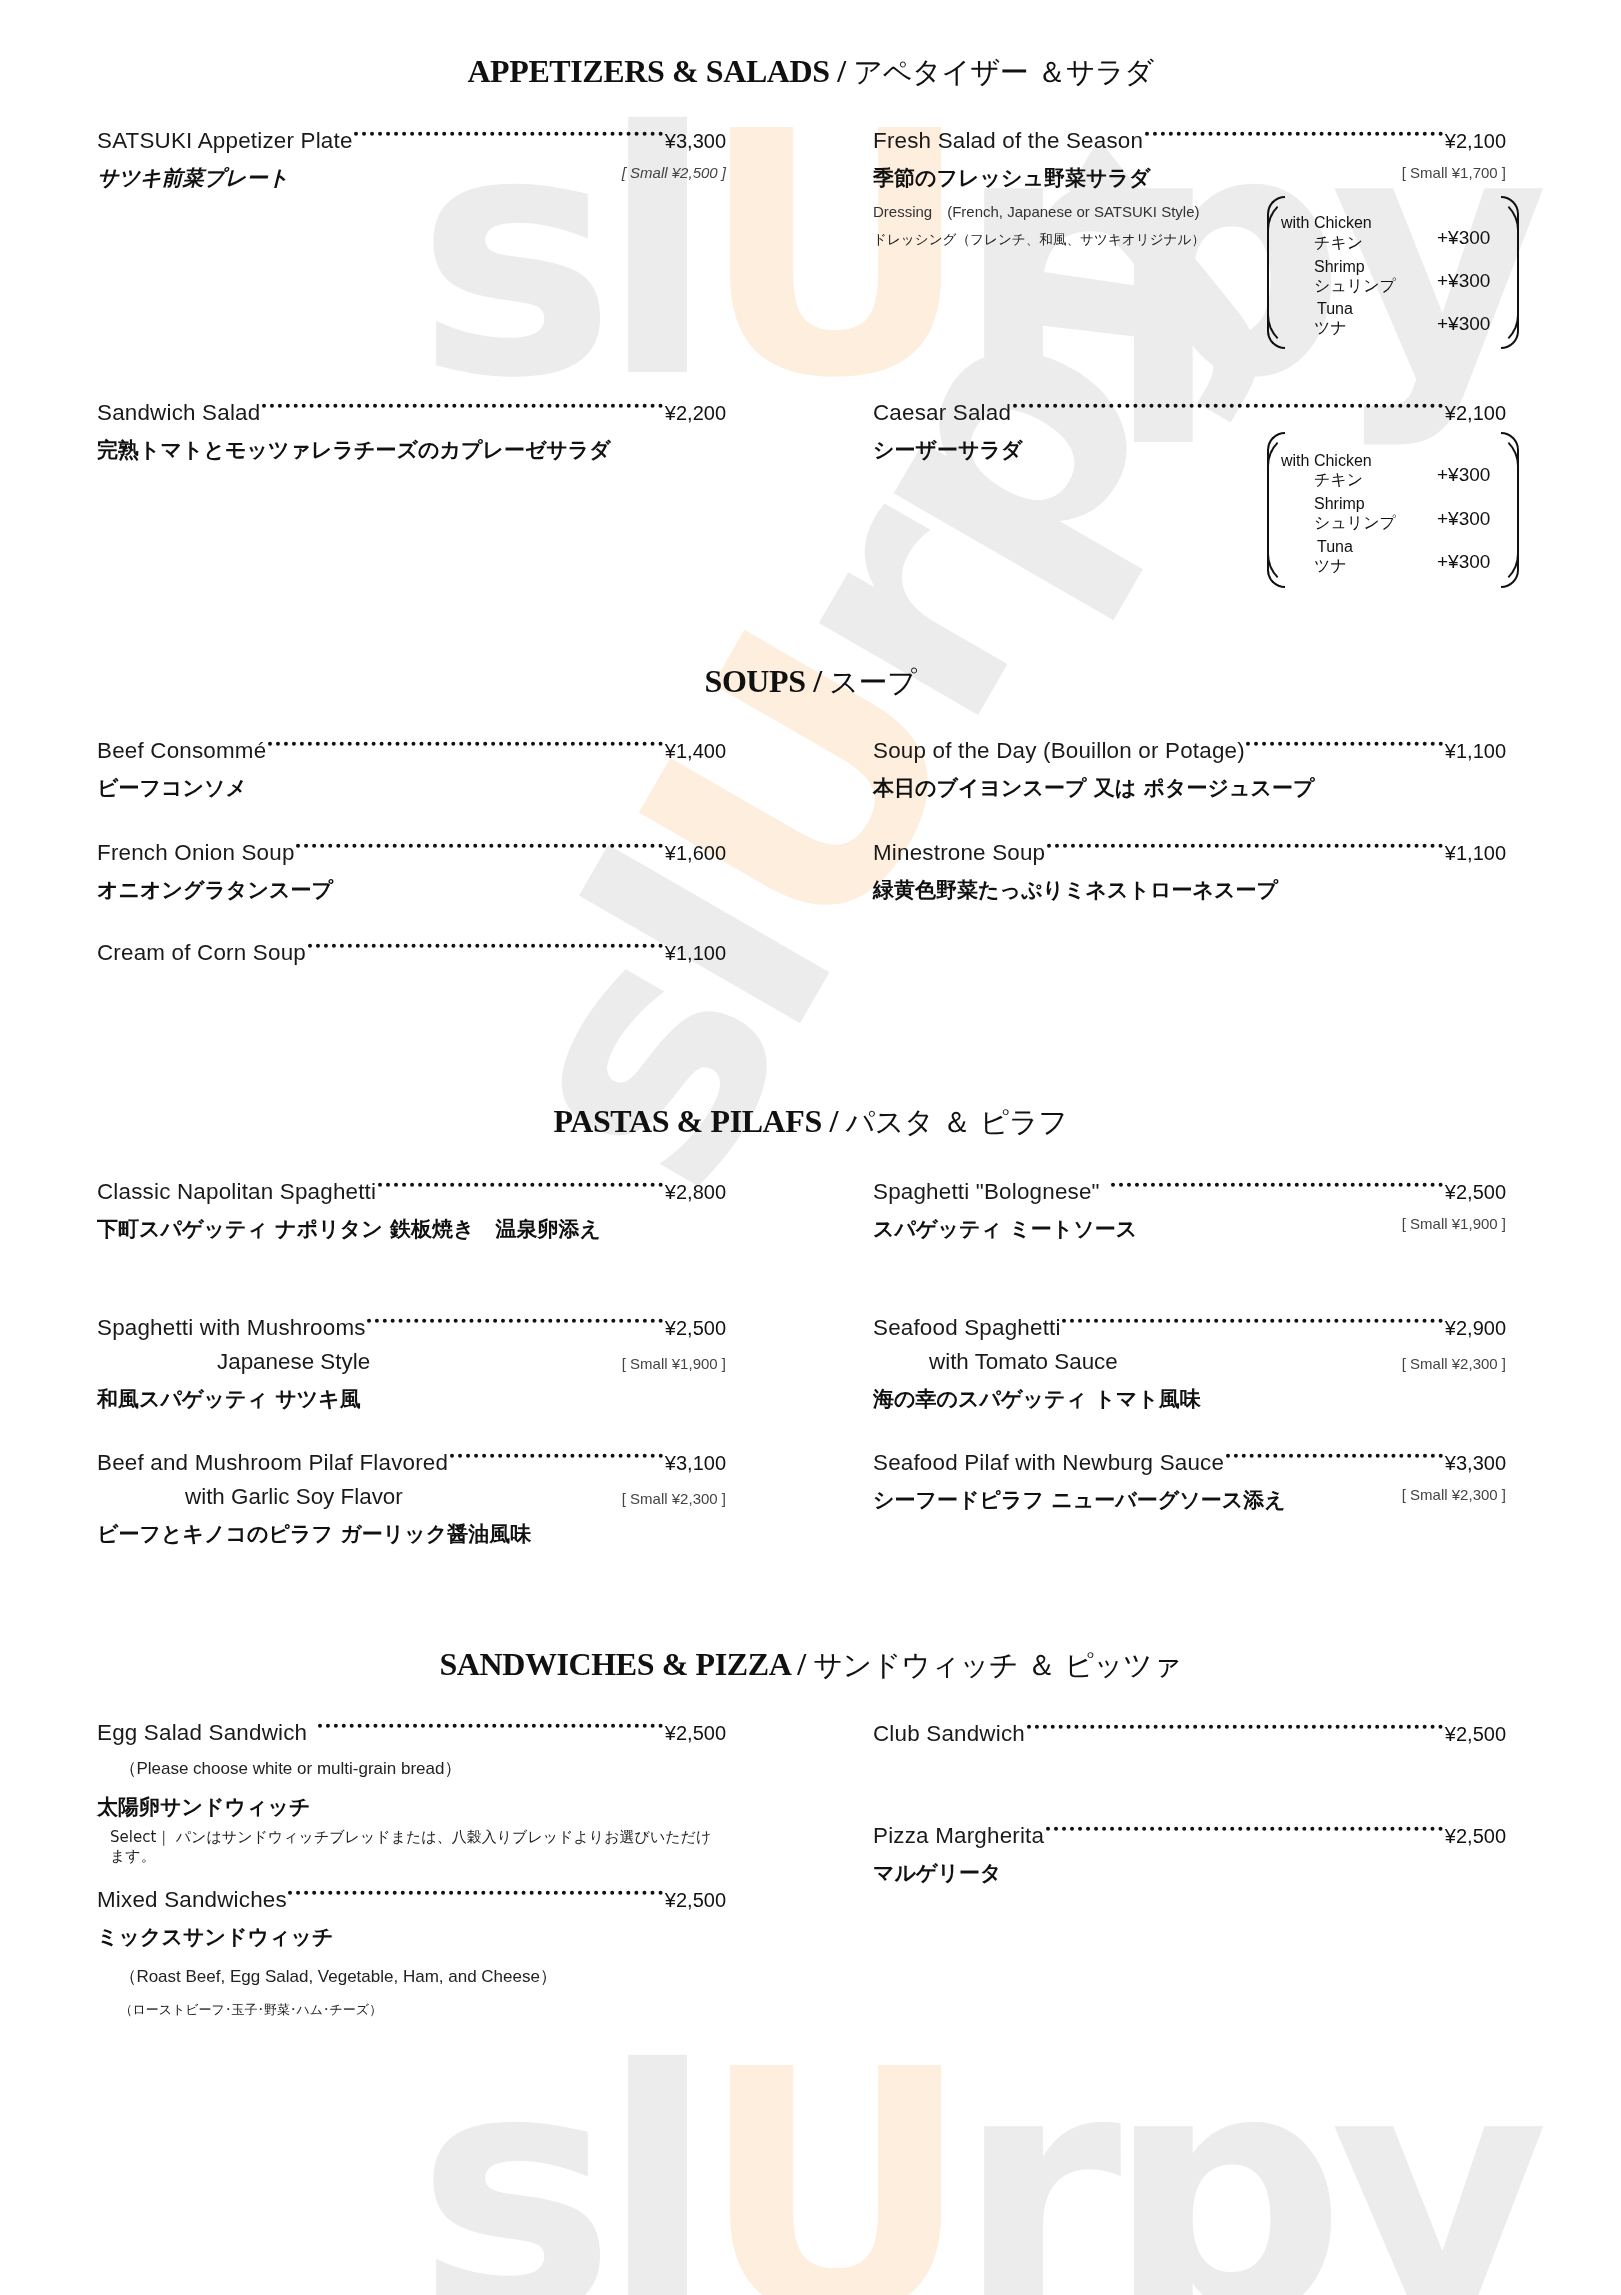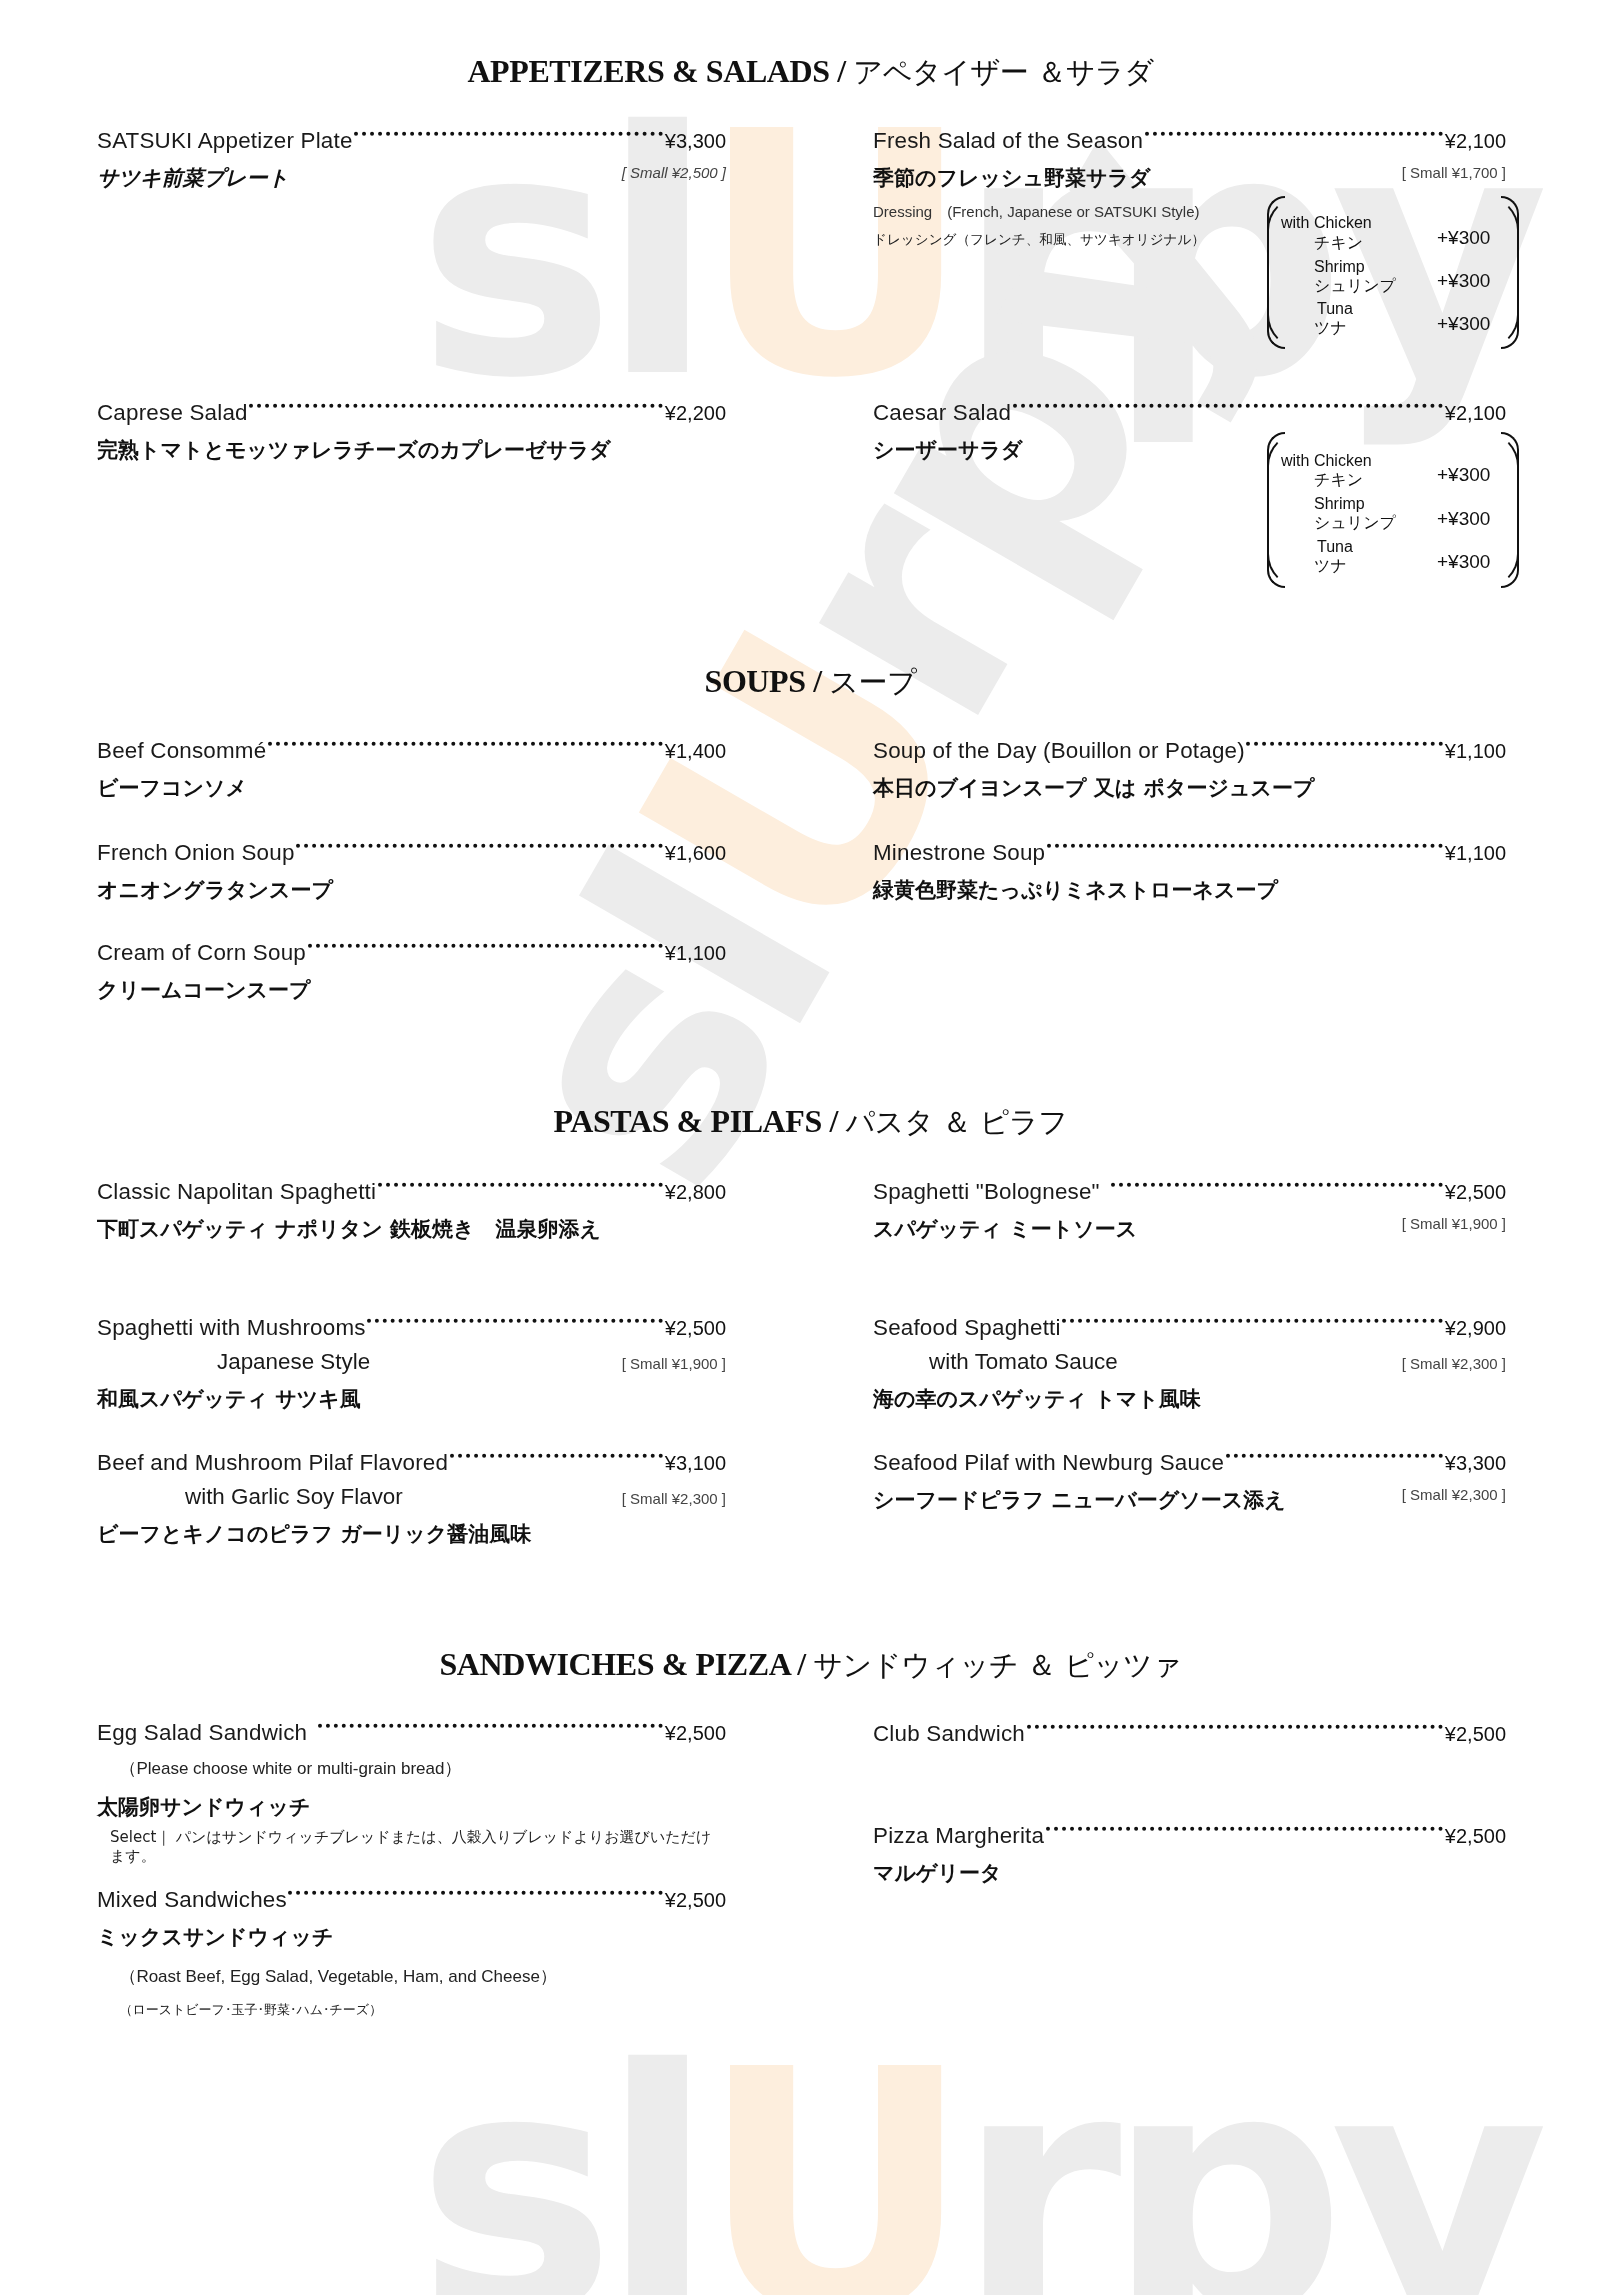--- a/index.html
+++ b/index.html
@@ -82,7 +82,7 @@
 
 <div class="item left" style="top:400px;">
   <div class="row">
-      <span class="en">Caprese Salad</span>
+      <span class="en">Sandwich Salad</span>
       <span class="dots"></span>
       <span class="price">¥2,200</span>
     </div>

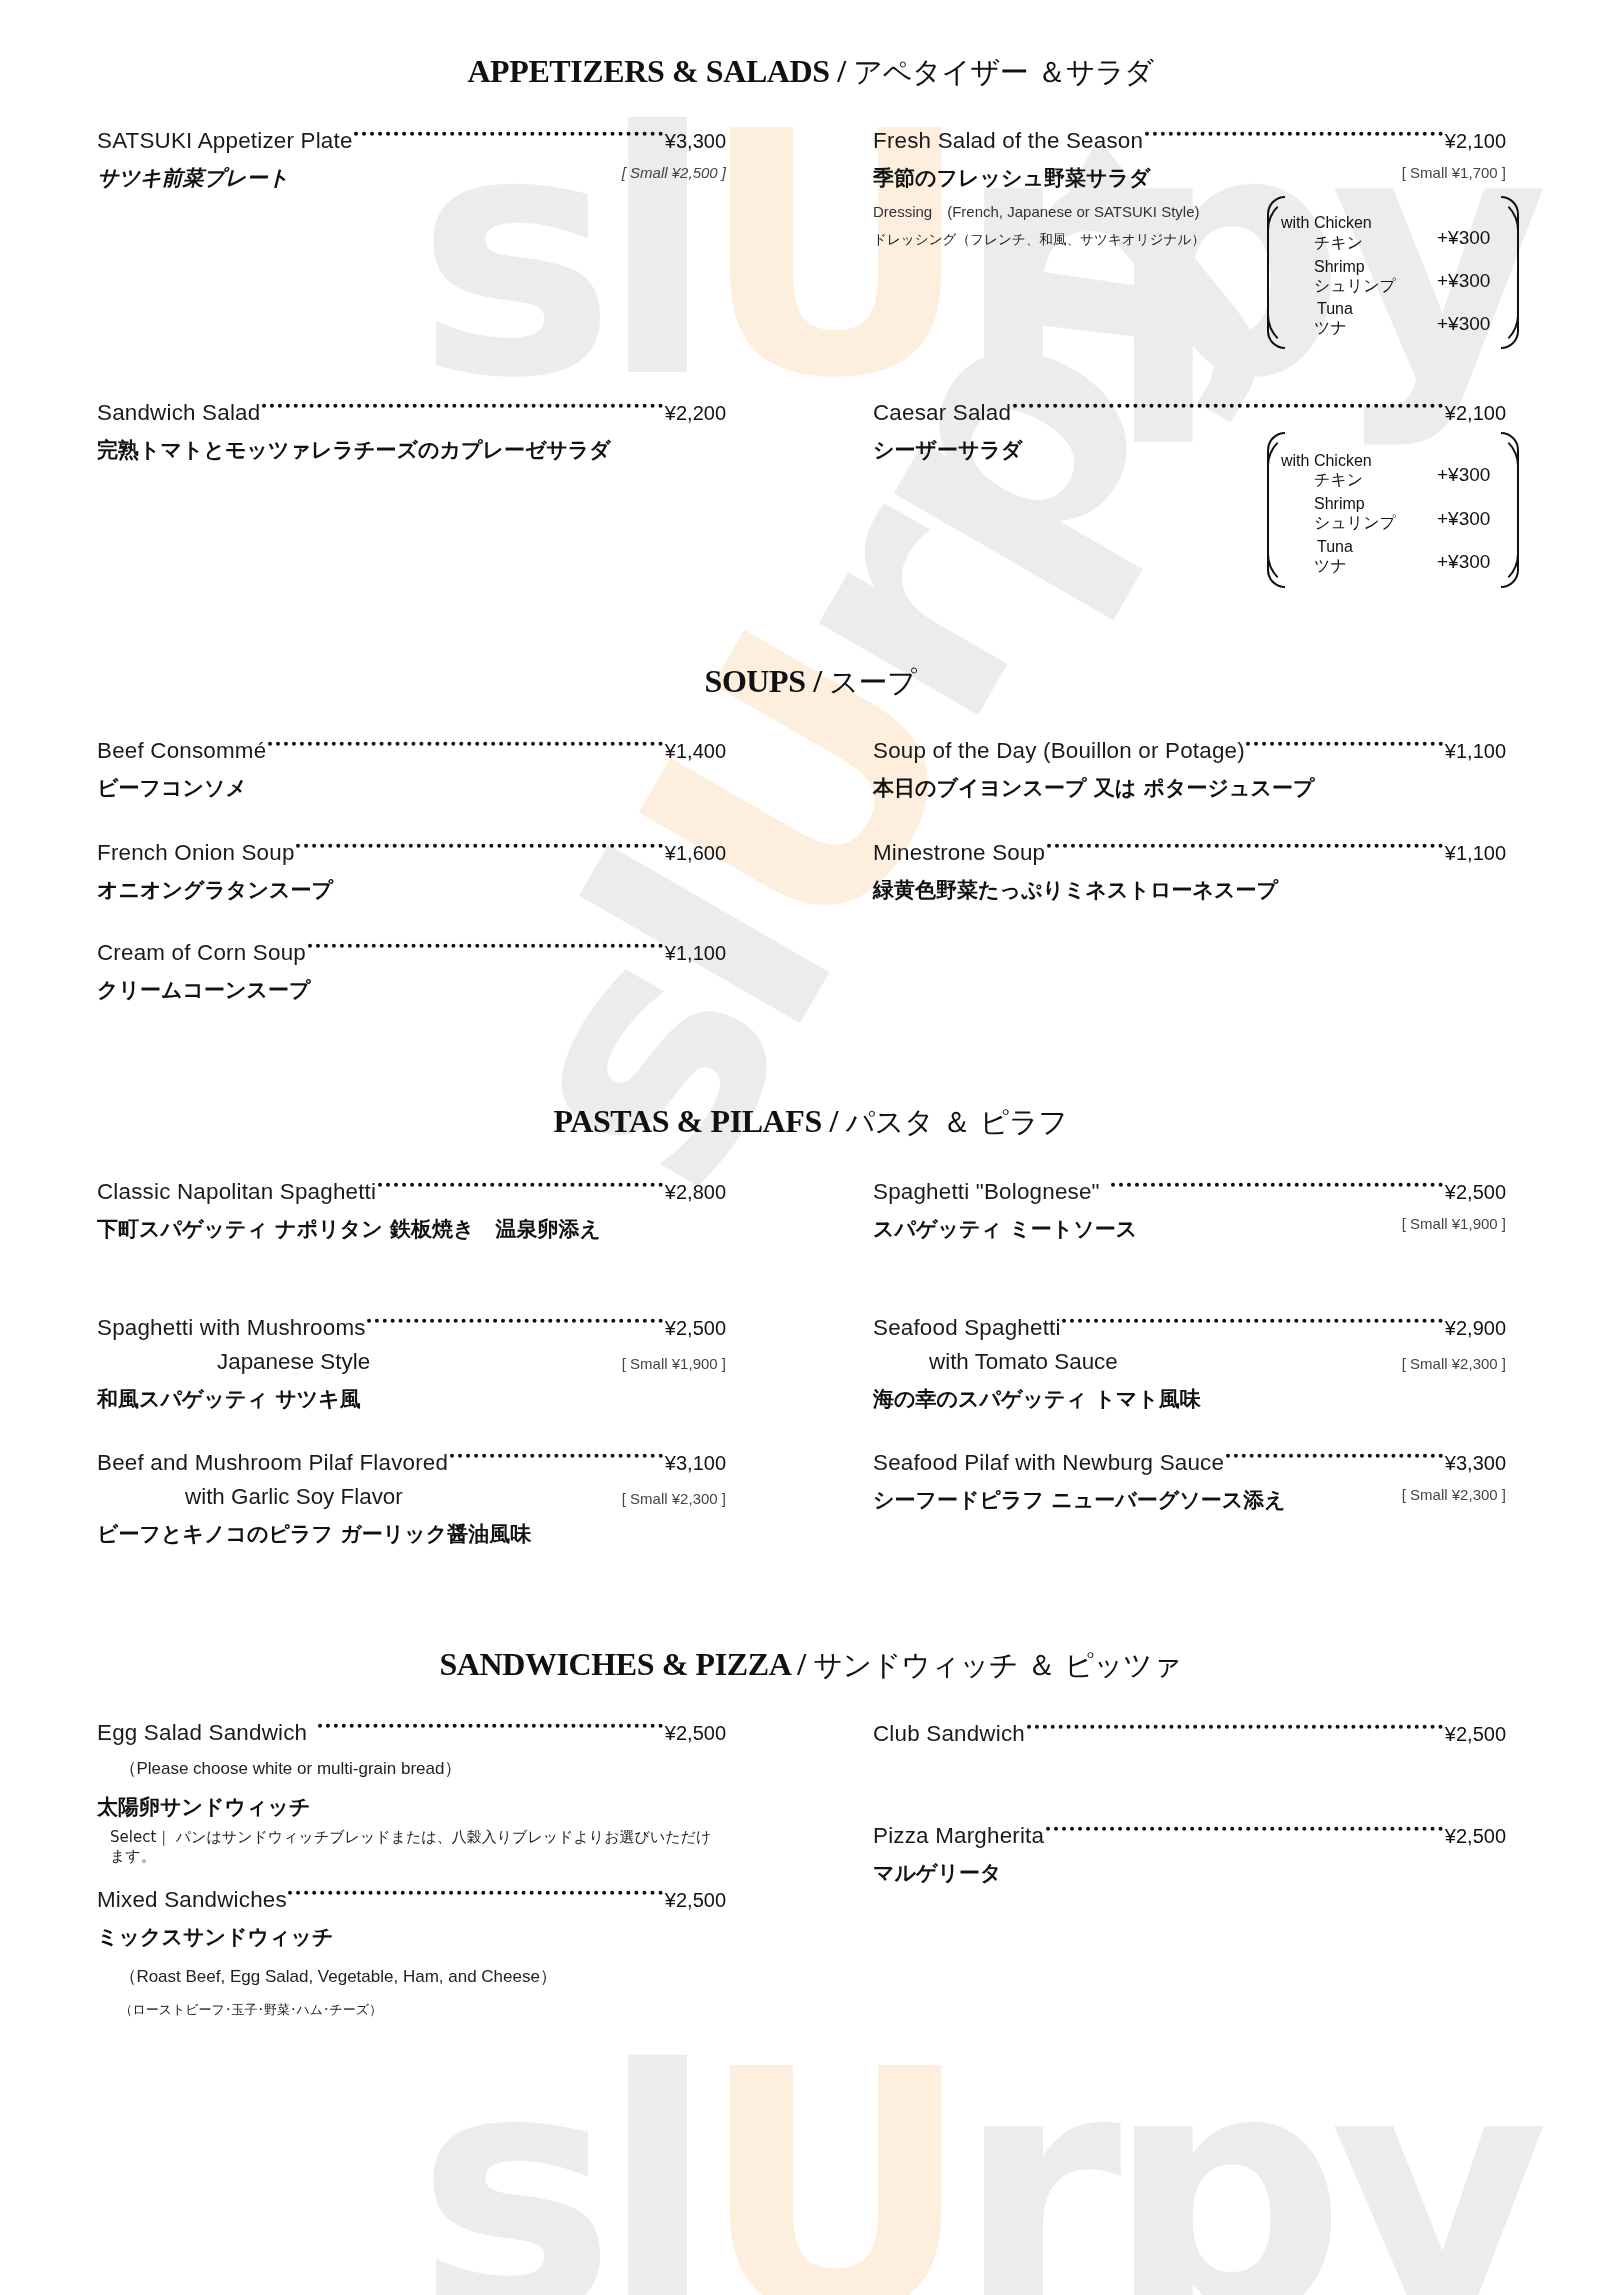--- a/index.html
+++ b/index.html
@@ -152,7 +152,6 @@
       <span class="dots"></span>
       <span class="price">¥1,100</span>
     </div>
-  <div class="jp-name">クリームコーンスープ</div>
 </div>
 
 <div class="section-title" style="top:1103px;">

